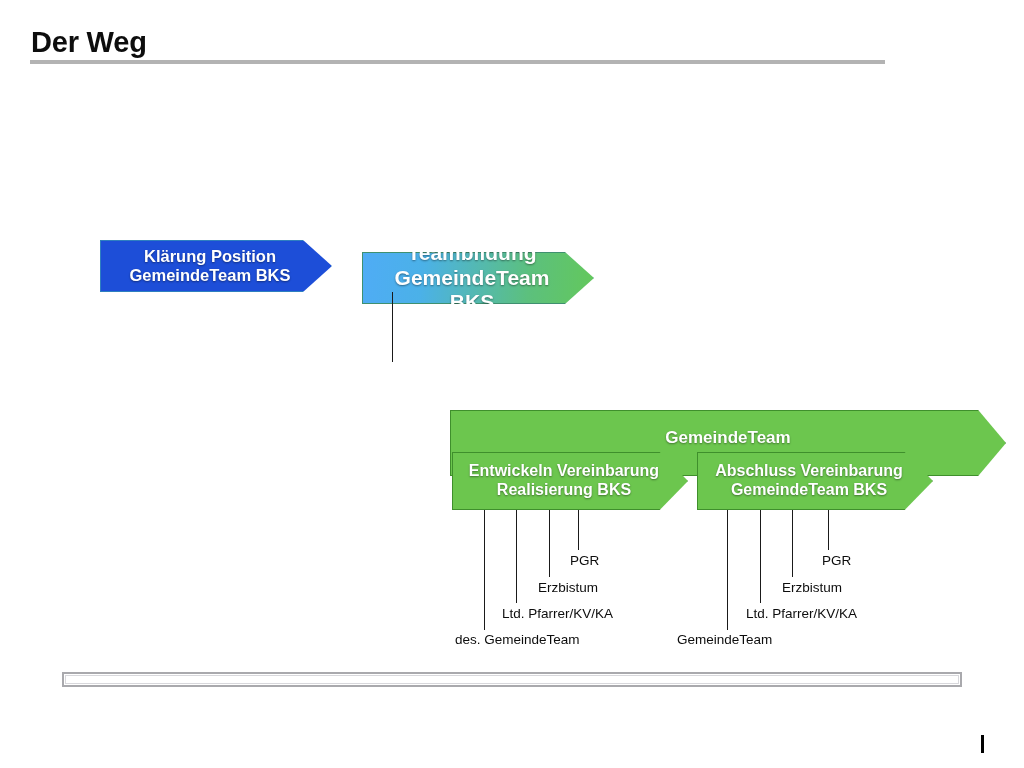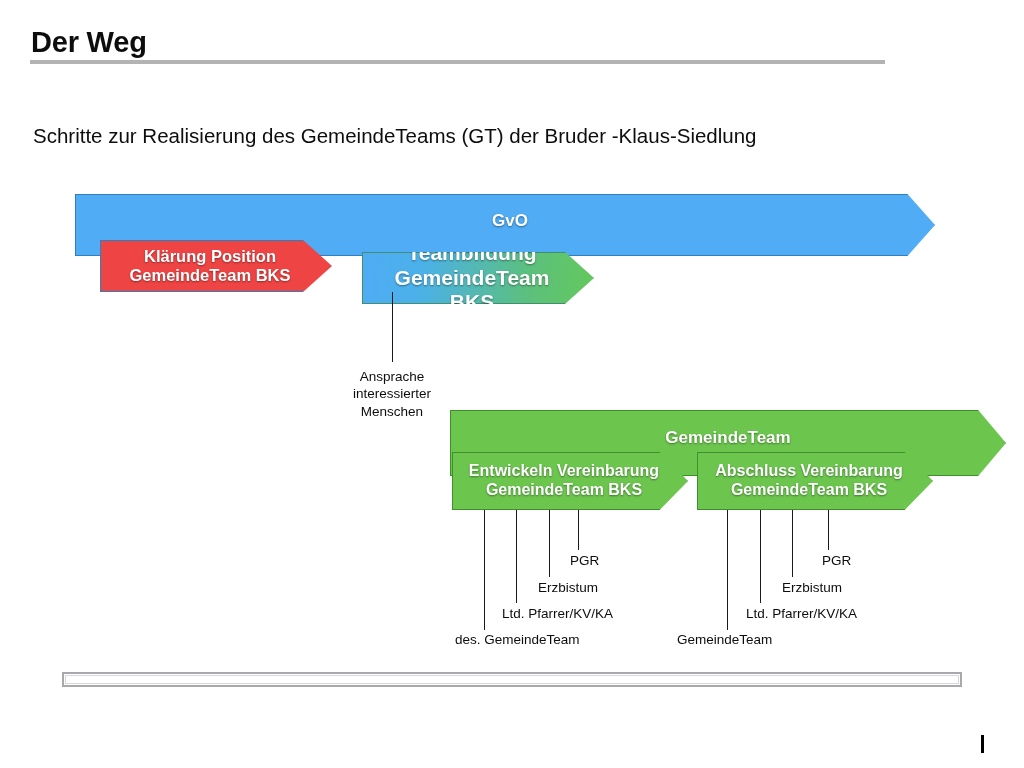--- a/index.html
+++ b/index.html
@@ -215,7 +215,6 @@
   <div id="slide-title">Der Weg</div>
   <div id="header-rule"></div>
 
-  <div id="subtitle">Schritte zur Realisierung des GemeindeTeams (GT) der Bruder -Klaus-Siedlung</div>
 
   <div class="arrow" id="gvo-banner">
     <span class="inner">GvO</span>

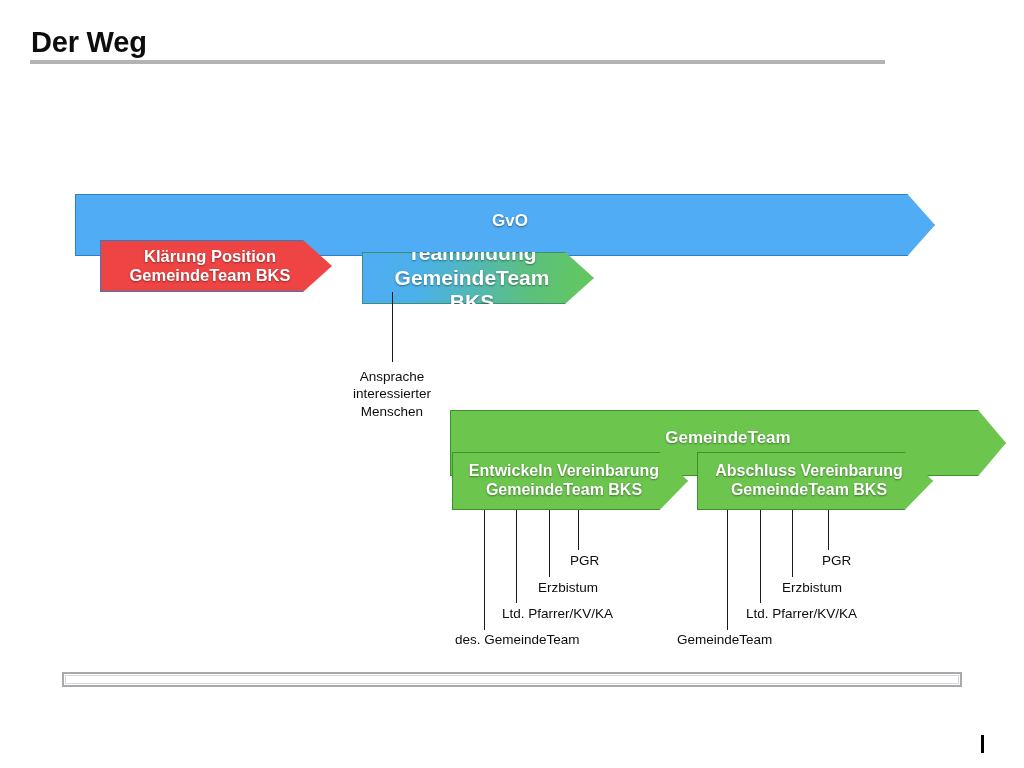--- a/index.html
+++ b/index.html
@@ -216,9 +216,6 @@
   <div id="header-rule"></div>
 
 
-  <div class="arrow" id="gvo-banner">
-    <span class="inner">GvO</span>
-  </div>
 
   <div class="arrow" id="step-klaerung">
     <span class="inner">Klärung Position

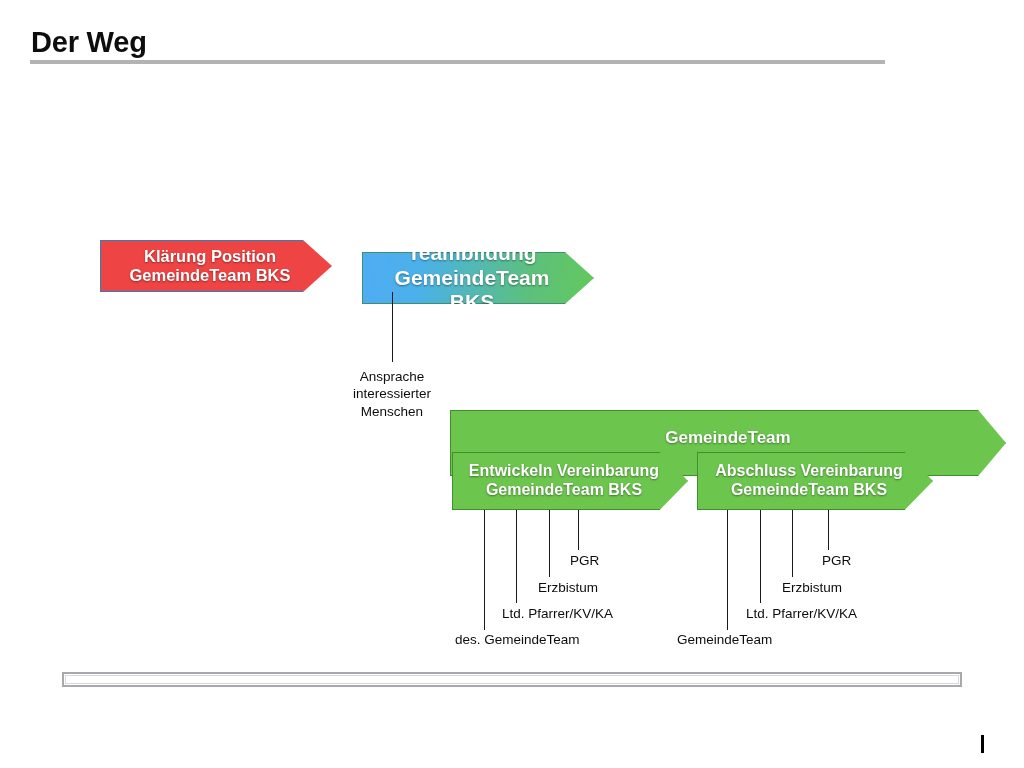--- a/index.html
+++ b/index.html
@@ -116,7 +116,7 @@
     top: 240px;
     width: 232px;
     height: 52px;
-    background: #ef4444;
+    background: #1d4ed8;
     border: 1px solid #2e7fc0;
     clip-path: polygon(0 0, 87.5% 0, 100% 50%, 87.5% 100%, 0 100%);
     font-size: 16.5px;

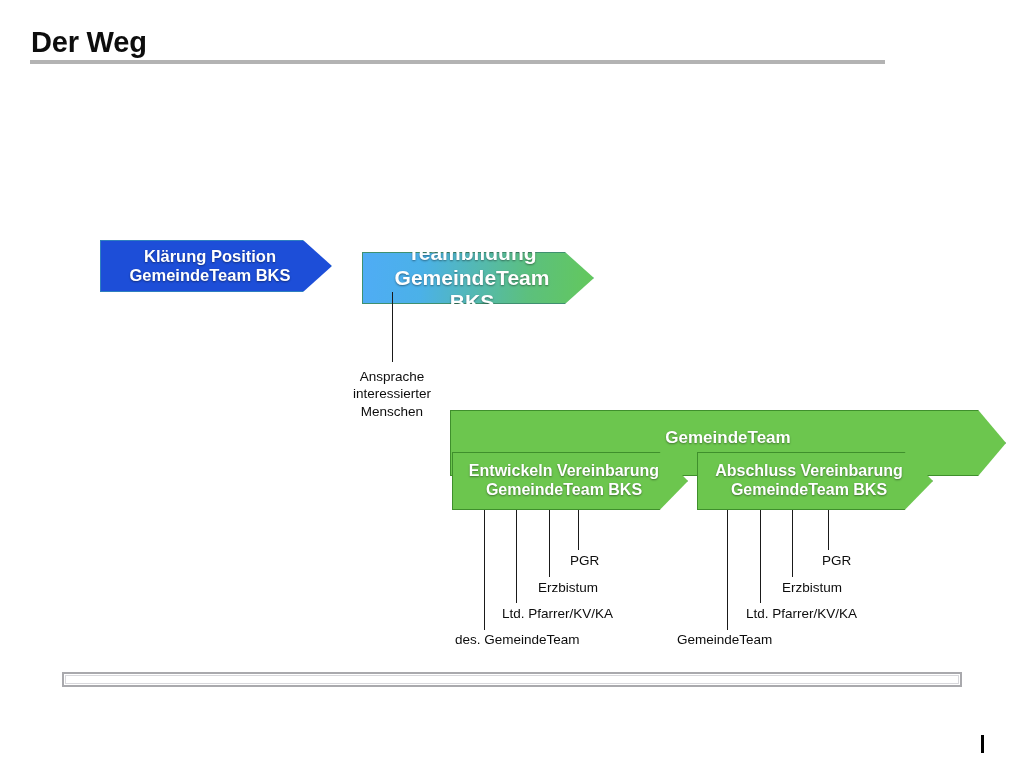--- a/index.html
+++ b/index.html
@@ -227,9 +227,6 @@
   </div>
 
   <div class="leader" style="left:392px; top:292px; height:70px;"></div>
-  <div class="callout center" style="left:392px; top:368px; white-space:pre-line;">Ansprache
-interessierter
-Menschen</div>
 
   <div class="arrow" id="gt-banner">
     <span class="inner">GemeindeTeam</span>

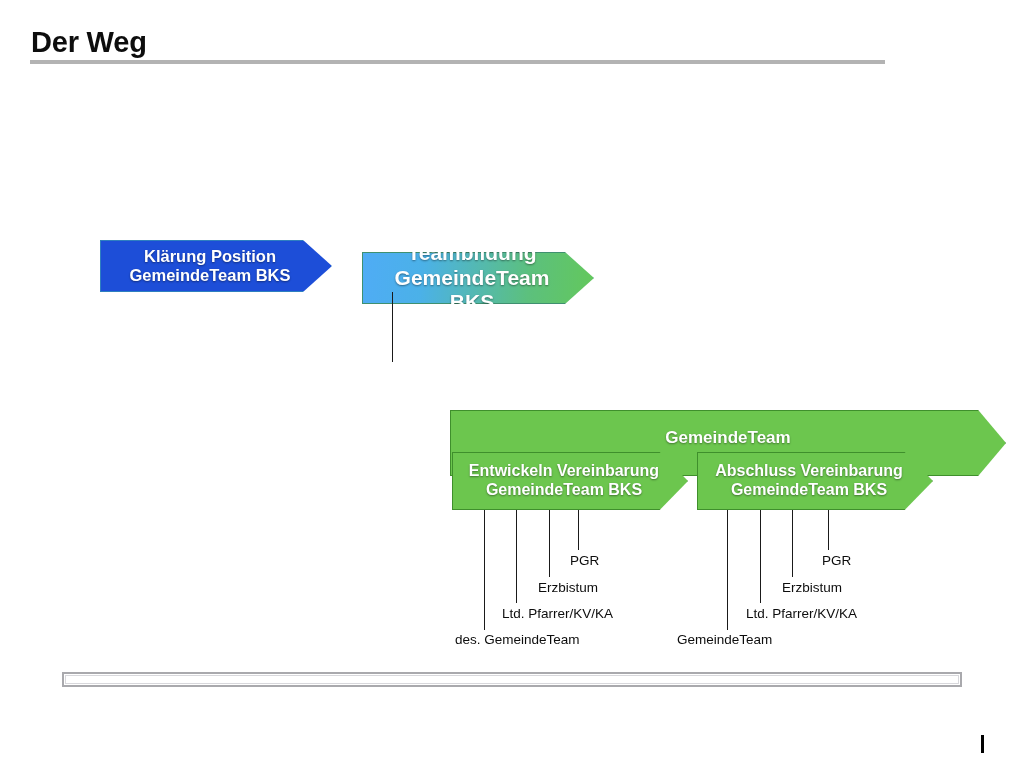--- a/index.html
+++ b/index.html
@@ -234,7 +234,7 @@
 
   <div class="arrow" id="step-entwickeln">
     <span class="inner">Entwickeln Vereinbarung
-GemeindeTeam BKS</span>
+Realisierung BKS</span>
   </div>
   <div class="arrow" id="step-abschluss">
     <span class="inner">Abschluss Vereinbarung

